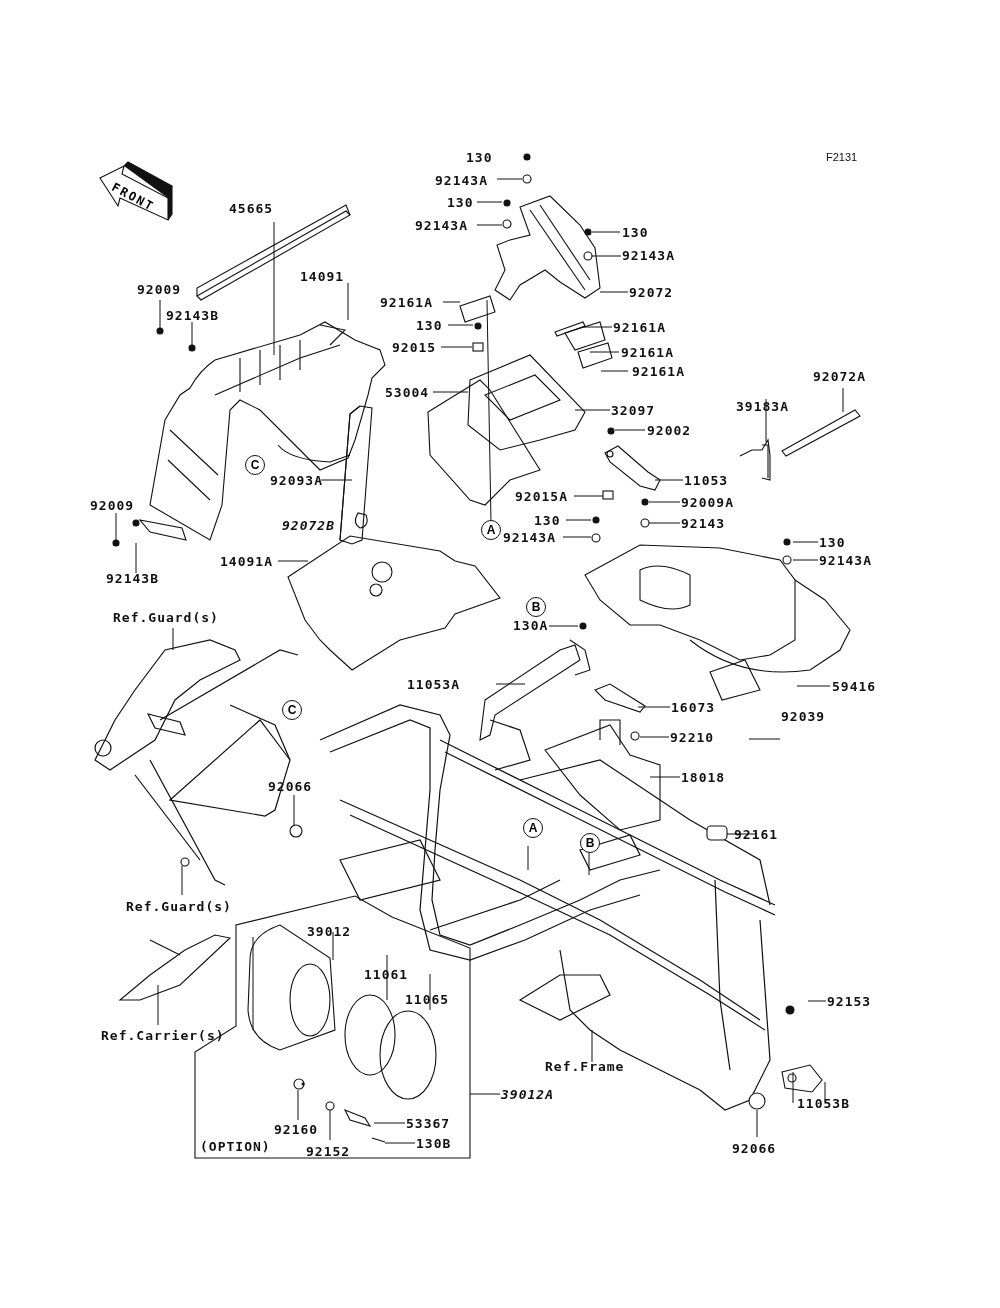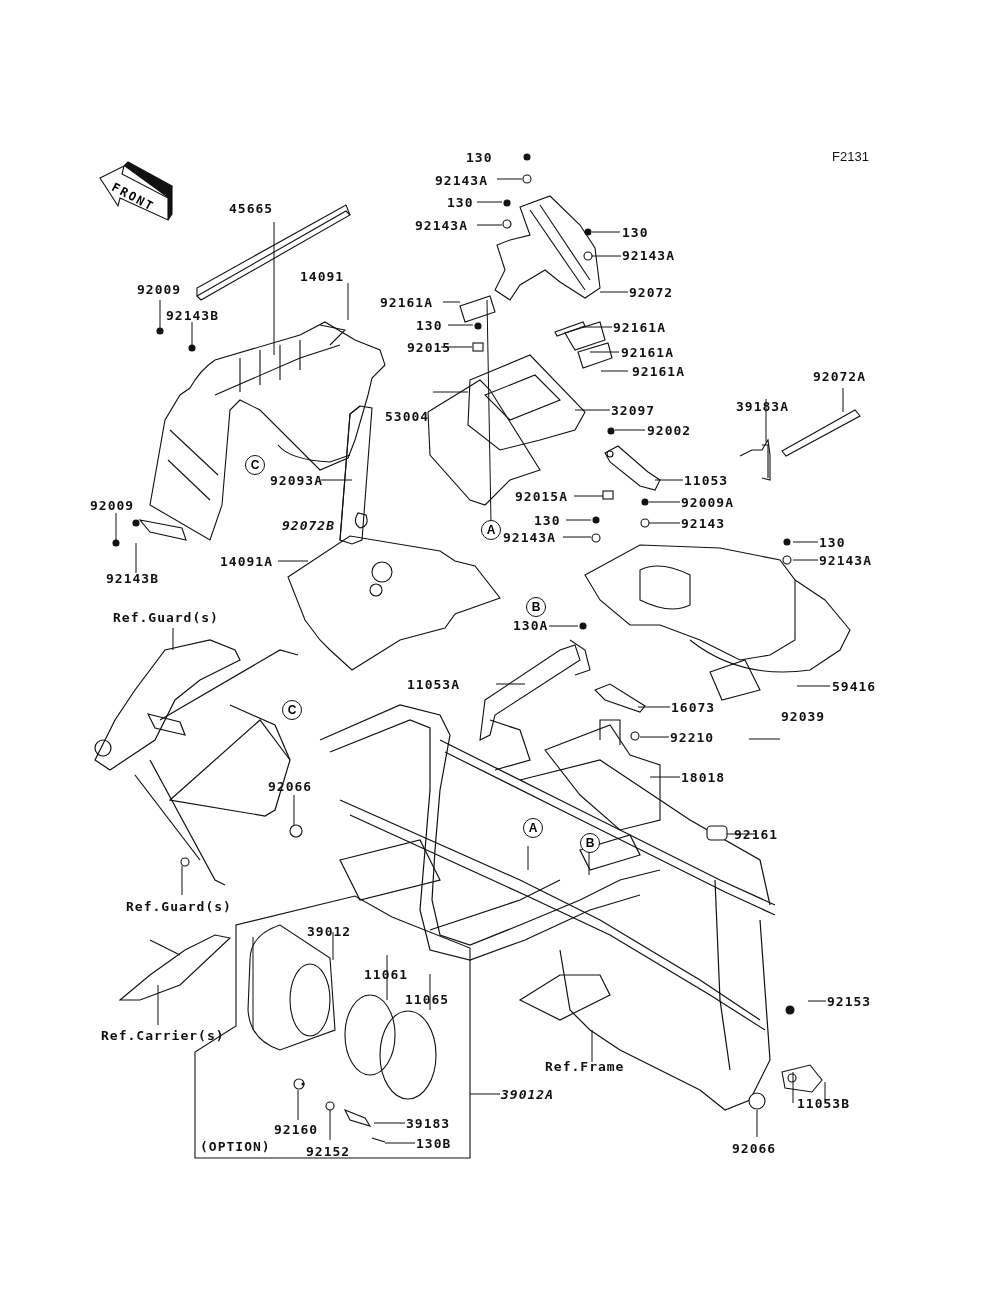--- a/index.html
+++ b/index.html
@@ -8,7 +8,7 @@
   svg { position: absolute; left: 0; top: 0; }
   .lbl { position: absolute; font-family: "DejaVu Sans Mono", monospace; font-weight: bold; font-size: 13px; color: #111; white-space: nowrap; letter-spacing: 1px; line-height: 14px; }
   .ref { font-weight: bold; }
-  .fig { font-family: "Liberation Sans", sans-serif; font-size: 13px; font-weight: normal; letter-spacing: 0; margin-left: 6px; }
+  .fig { font-family: "Liberation Sans", sans-serif; font-size: 11px; font-weight: normal; letter-spacing: 0; }
   .circ { position: absolute; width: 20px; height: 20px; border: 1.3px solid #111; border-radius: 50%; font-family: "Liberation Sans", sans-serif; font-size: 12px; font-weight: bold; display: flex; align-items: center; justify-content: center; background: #fff; box-sizing: border-box; }
   .front-text { position: absolute; left: 116px; top: 180px; font-family: "DejaVu Sans Mono", monospace; font-weight: bold; font-size: 12px; transform: rotate(28deg); transform-origin: left top; letter-spacing: 2px; }
 </style>

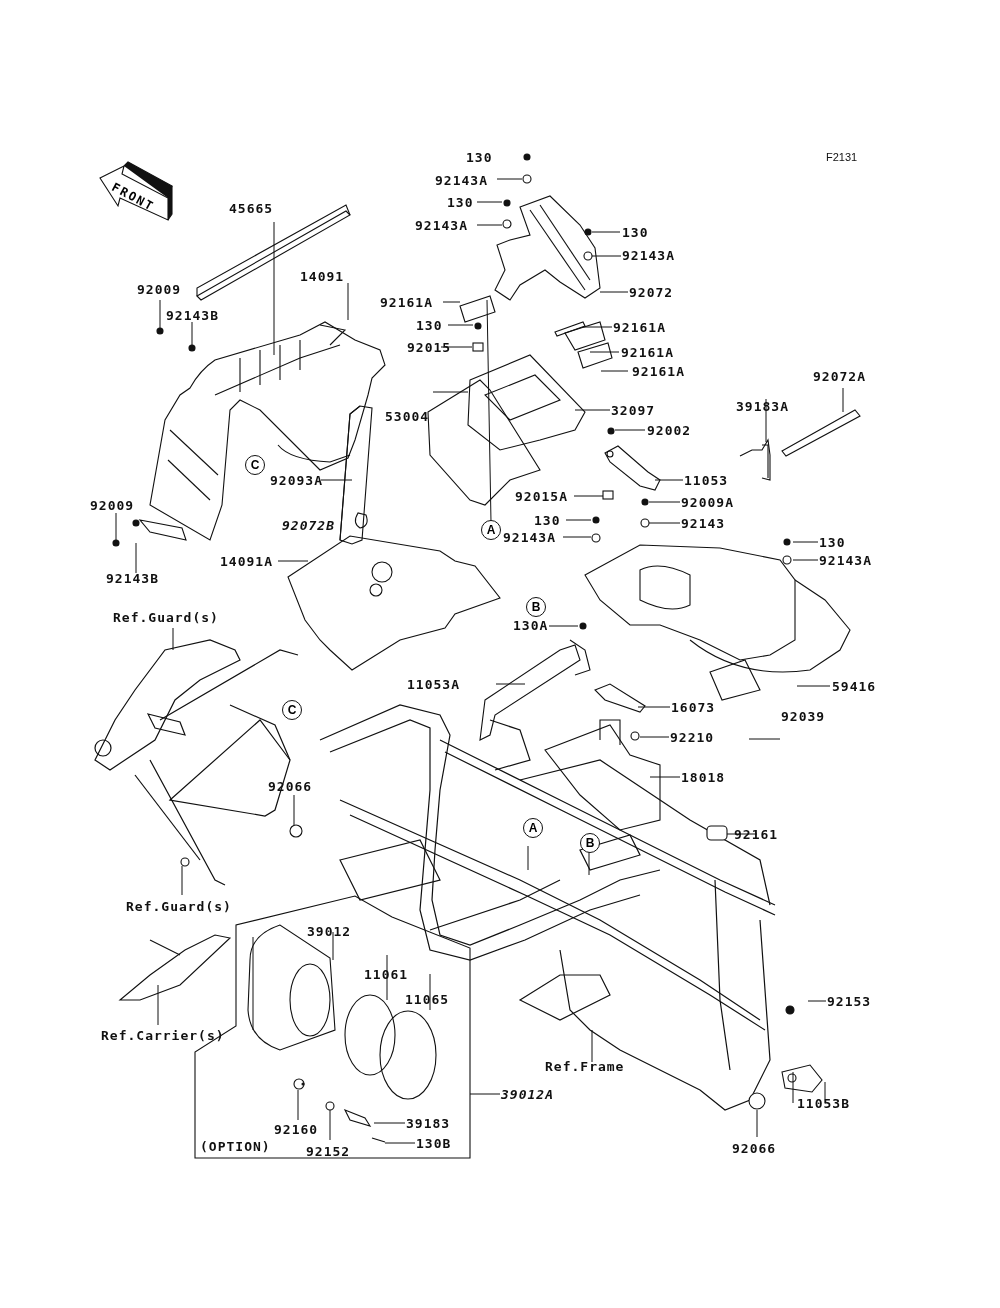--- a/index.html
+++ b/index.html
@@ -264,7 +264,7 @@
 <div class="lbl" style="left:380px; top:296px;">92161A</div>
 <div class="lbl" style="left:416px; top:319px;">130</div>
 <div class="lbl" style="left:613px; top:321px;">92161A</div>
-<div class="lbl" style="left:392px; top:341px;margin-left:15px;">92015</div>
+<div class="lbl" style="left:392px; top:341px;">92015</div>
 <div class="lbl" style="left:621px; top:346px;">92161A</div>
 <div class="lbl" style="left:632px; top:365px;">92161A</div>
 <div class="lbl" style="left:385px; top:386px;margin-top:24px;">53004</div>

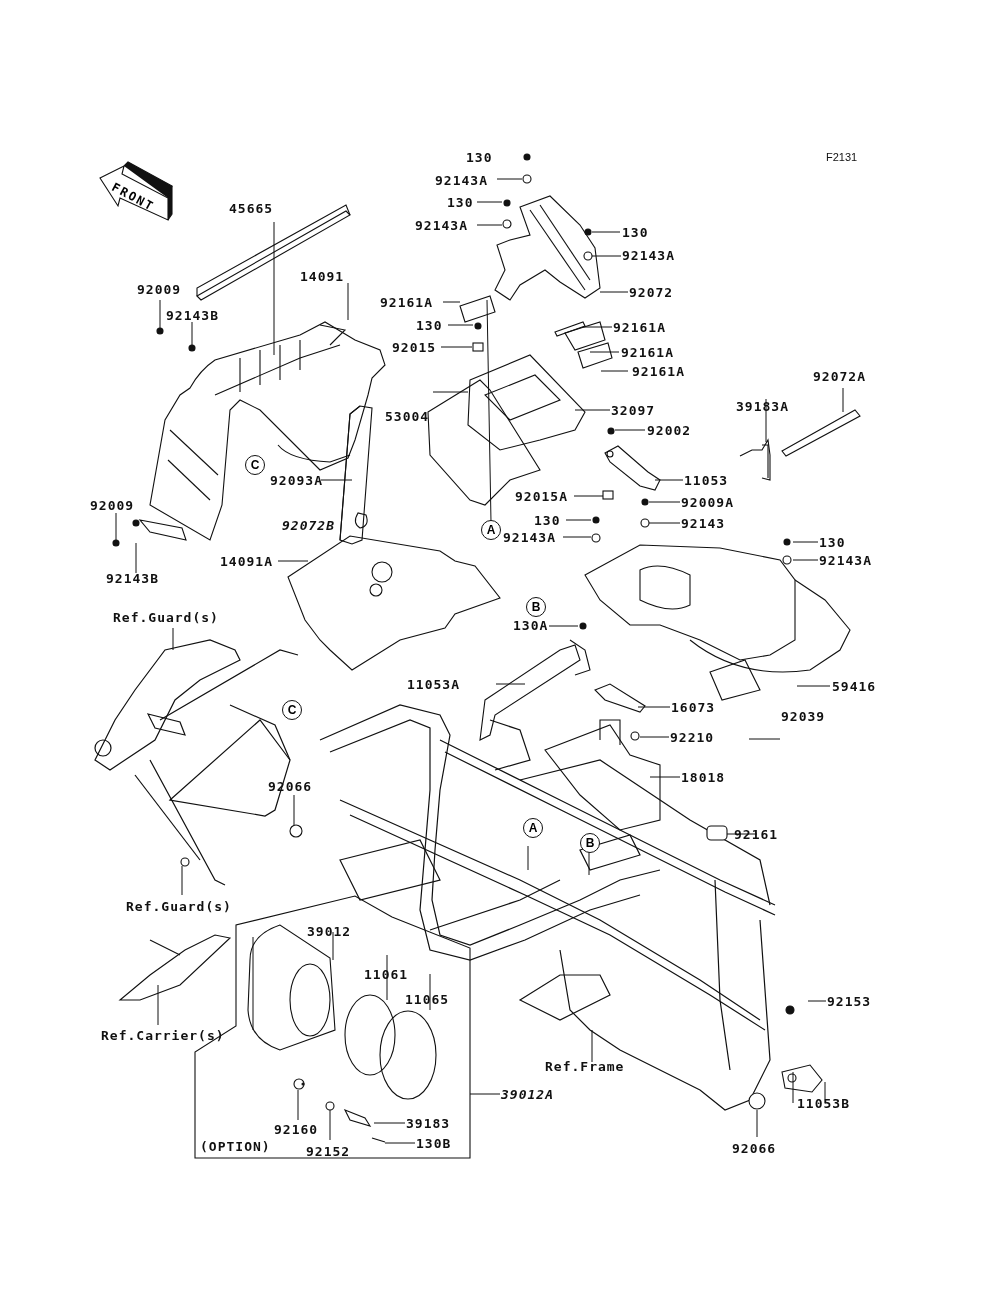--- a/index.html
+++ b/index.html
@@ -267,7 +267,7 @@
 <div class="lbl" style="left:392px; top:341px;">92015</div>
 <div class="lbl" style="left:621px; top:346px;">92161A</div>
 <div class="lbl" style="left:632px; top:365px;">92161A</div>
-<div class="lbl" style="left:385px; top:386px;margin-top:24px;">53004</div>
+<div class="lbl" style="left:385px; top:386px;">53004</div>
 <div class="lbl" style="left:611px; top:404px;">32097</div>
 <div class="lbl" style="left:647px; top:424px;">92002</div>
 <div class="lbl" style="left:684px; top:474px;">11053</div>

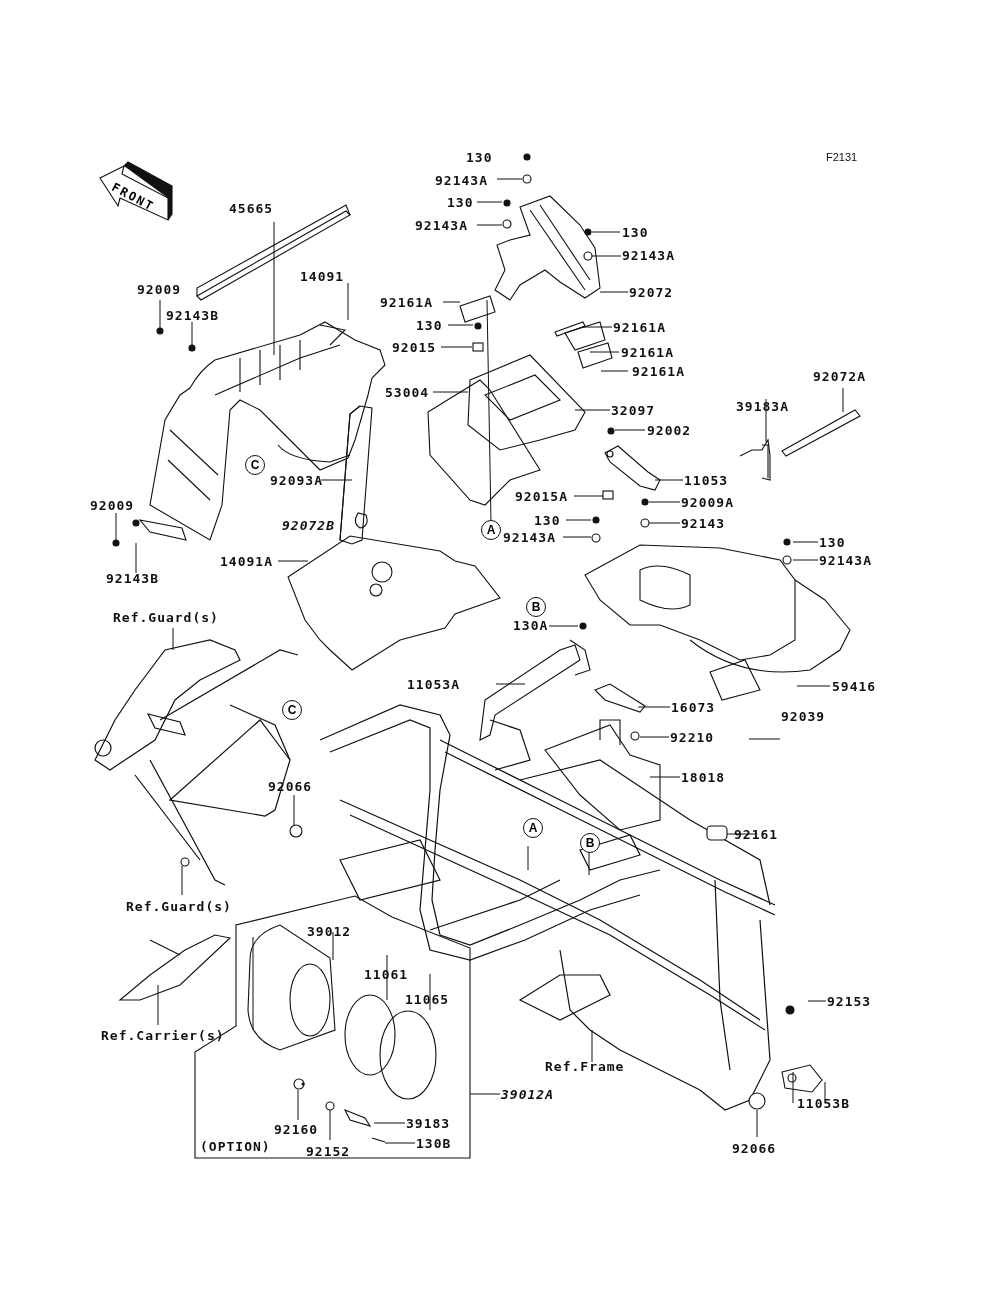--- a/index.html
+++ b/index.html
@@ -308,7 +308,7 @@
 <div class="lbl" style="left:501px; top:1088px;font-style:italic;">39012A</div>
 <div class="lbl" style="left:797px; top:1097px;">11053B</div>
 <div class="lbl" style="left:274px; top:1123px;">92160</div>
-<div class="lbl" style="left:406px; top:1117px;">39183</div>
+<div class="lbl" style="left:406px; top:1117px;">53367</div>
 <div class="lbl" style="left:416px; top:1137px;">130B</div>
 <div class="lbl" style="left:306px; top:1145px;">92152</div>
 <div class="lbl" style="left:732px; top:1142px;">92066</div>

